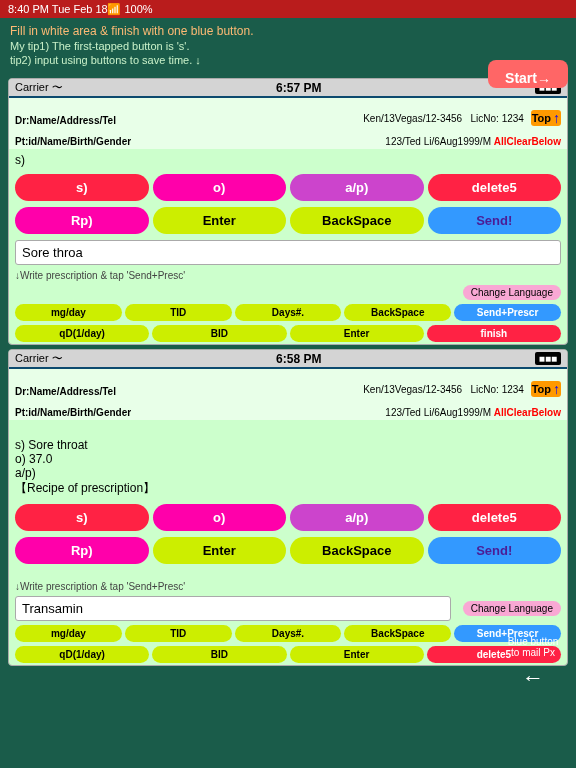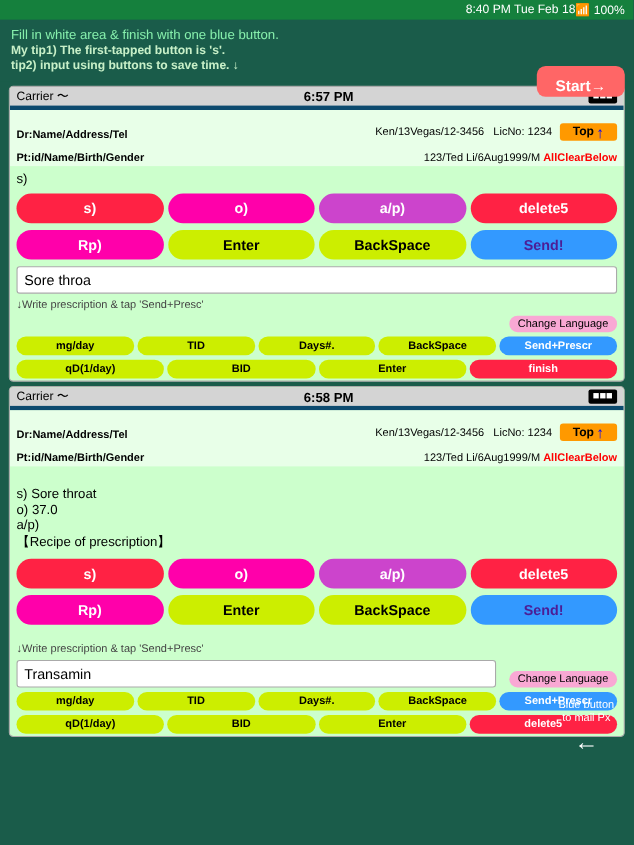--- a/index.html
+++ b/index.html
@@ -17,9 +17,9 @@
     
     .status-bar {
       display: flex;
-      justify-content: flex-end;
+      justify-content: flex-start;
       align-items: center;
-      background: #15803d;
+      background: #b91c1c;
       color: white;
       font-size: 11px;
       padding: 2px 8px;

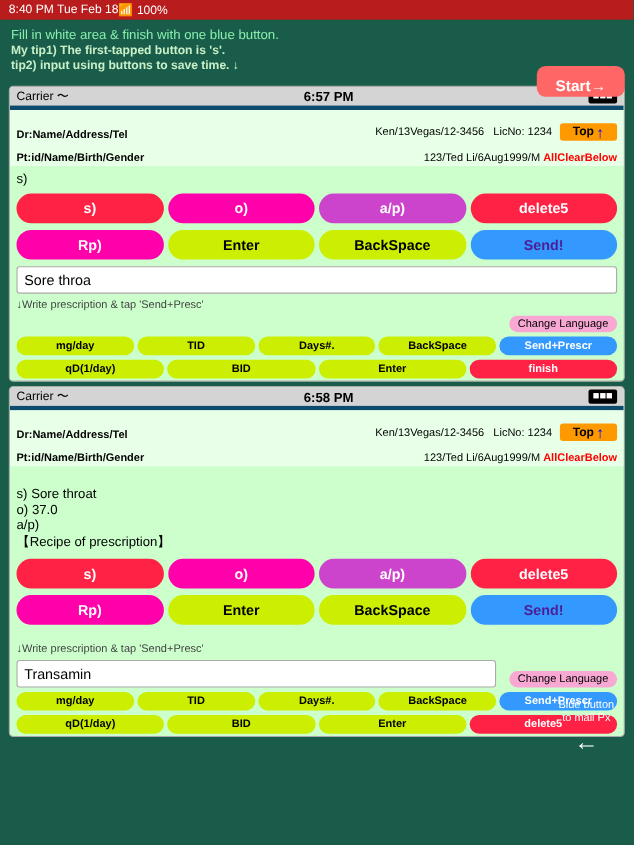--- a/index.html
+++ b/index.html
@@ -33,7 +33,7 @@
       background: #1a5c4a;
     }
     .instructions p {
-      color: #86efac;
+      color: #fdba74;
       font-size: 12px;
       margin-bottom: 2px;
     }

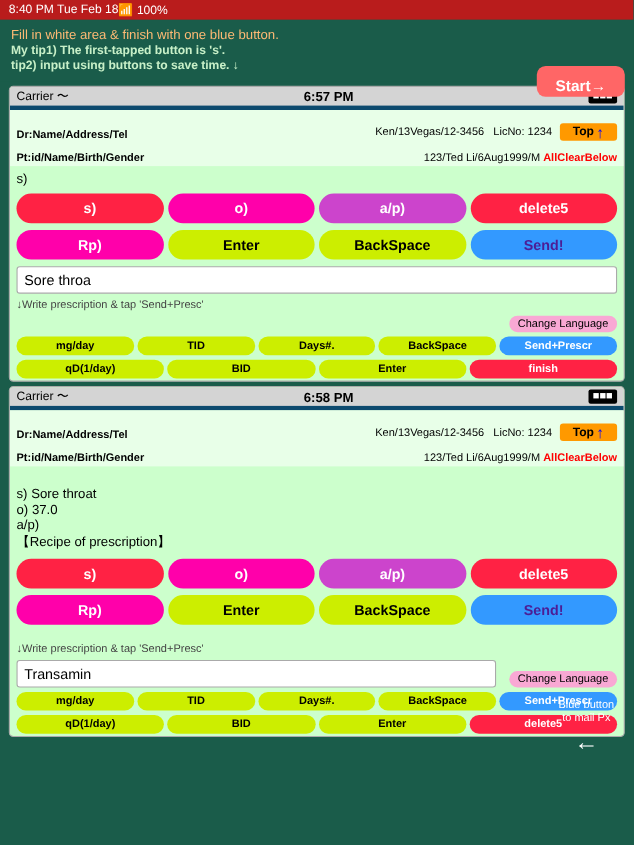--- a/index.html
+++ b/index.html
@@ -40,7 +40,6 @@
     .instructions .tip {
       color: #c8f0c8;
       font-size: 11px;
-      font-weight: bold;
     }
 
     

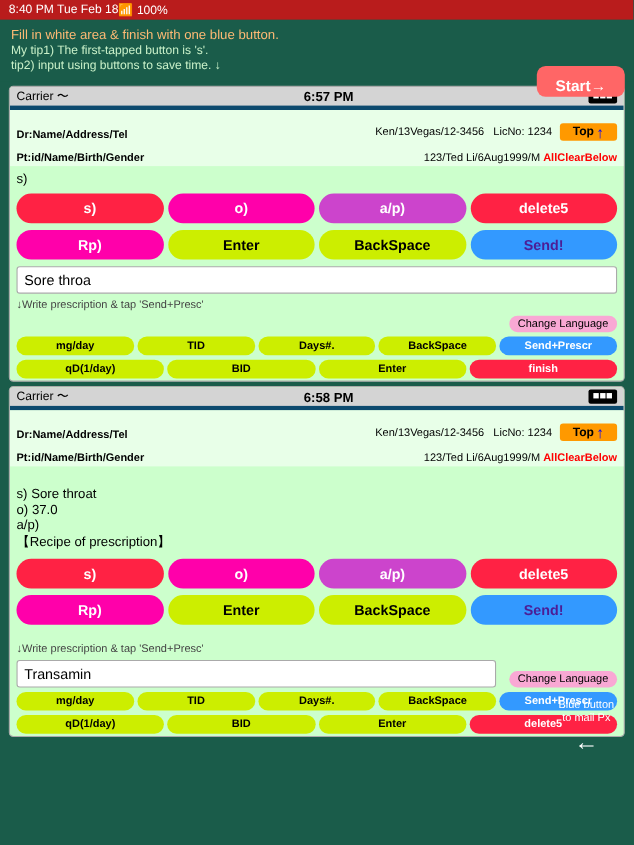--- a/index.html
+++ b/index.html
@@ -76,7 +76,7 @@
       align-items: center;
       padding: 1px 6px;
       font-size: 11px;
-      border-bottom: 4px solid #0c4a6e;
+      border-bottom: 2px solid #0c4a6e;
     }
     .panel-status .time {
       font-size: 12px;

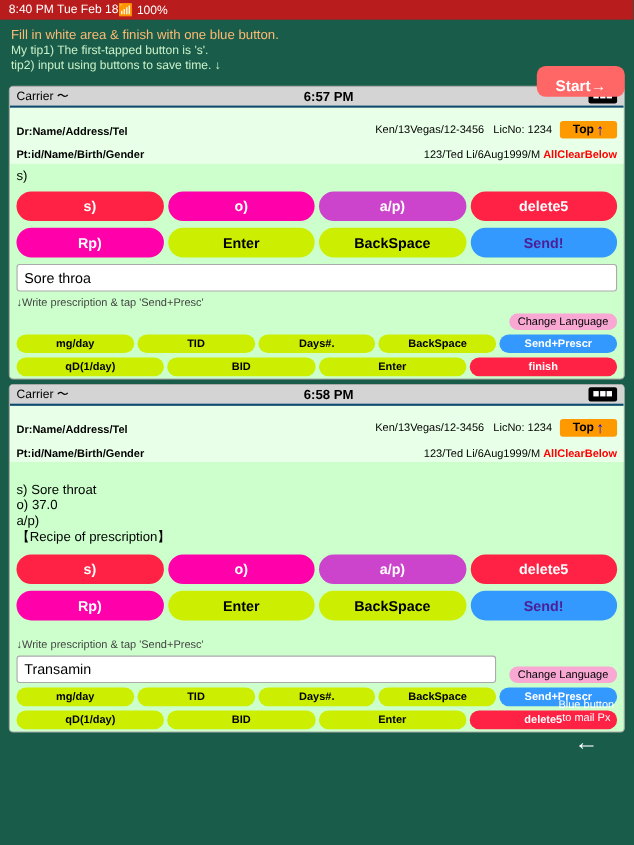--- a/index.html
+++ b/index.html
@@ -118,7 +118,7 @@
       color: #000;
       font-size: 11px;
       font-weight: bold;
-      padding: 0 12px;
+      padding: 0 1px;
       border-radius: 3px;
       margin-left: 4px;
     }

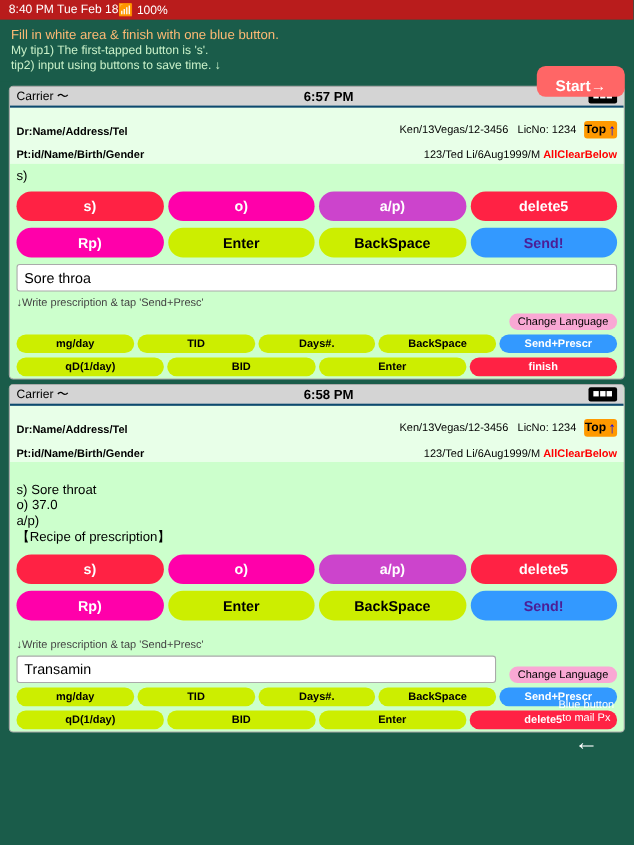--- a/index.html
+++ b/index.html
@@ -391,7 +391,7 @@
     <span class="presc-label">↓Write prescription &amp; tap 'Send+Presc'</span>
   </div>
 
-  <div style="display:flex; padding:2px 6px; align-items:flex-end; gap:12px;">
+  <div style="display:flex; padding:2px 6px; align-items:center; gap:12px;">
     <input class="text-input" type="text" style="margin: 0px; flex: 1 1 0%;" value="Transamin">
     <button class="change-lang-btn">Change Language</button>
   </div>

